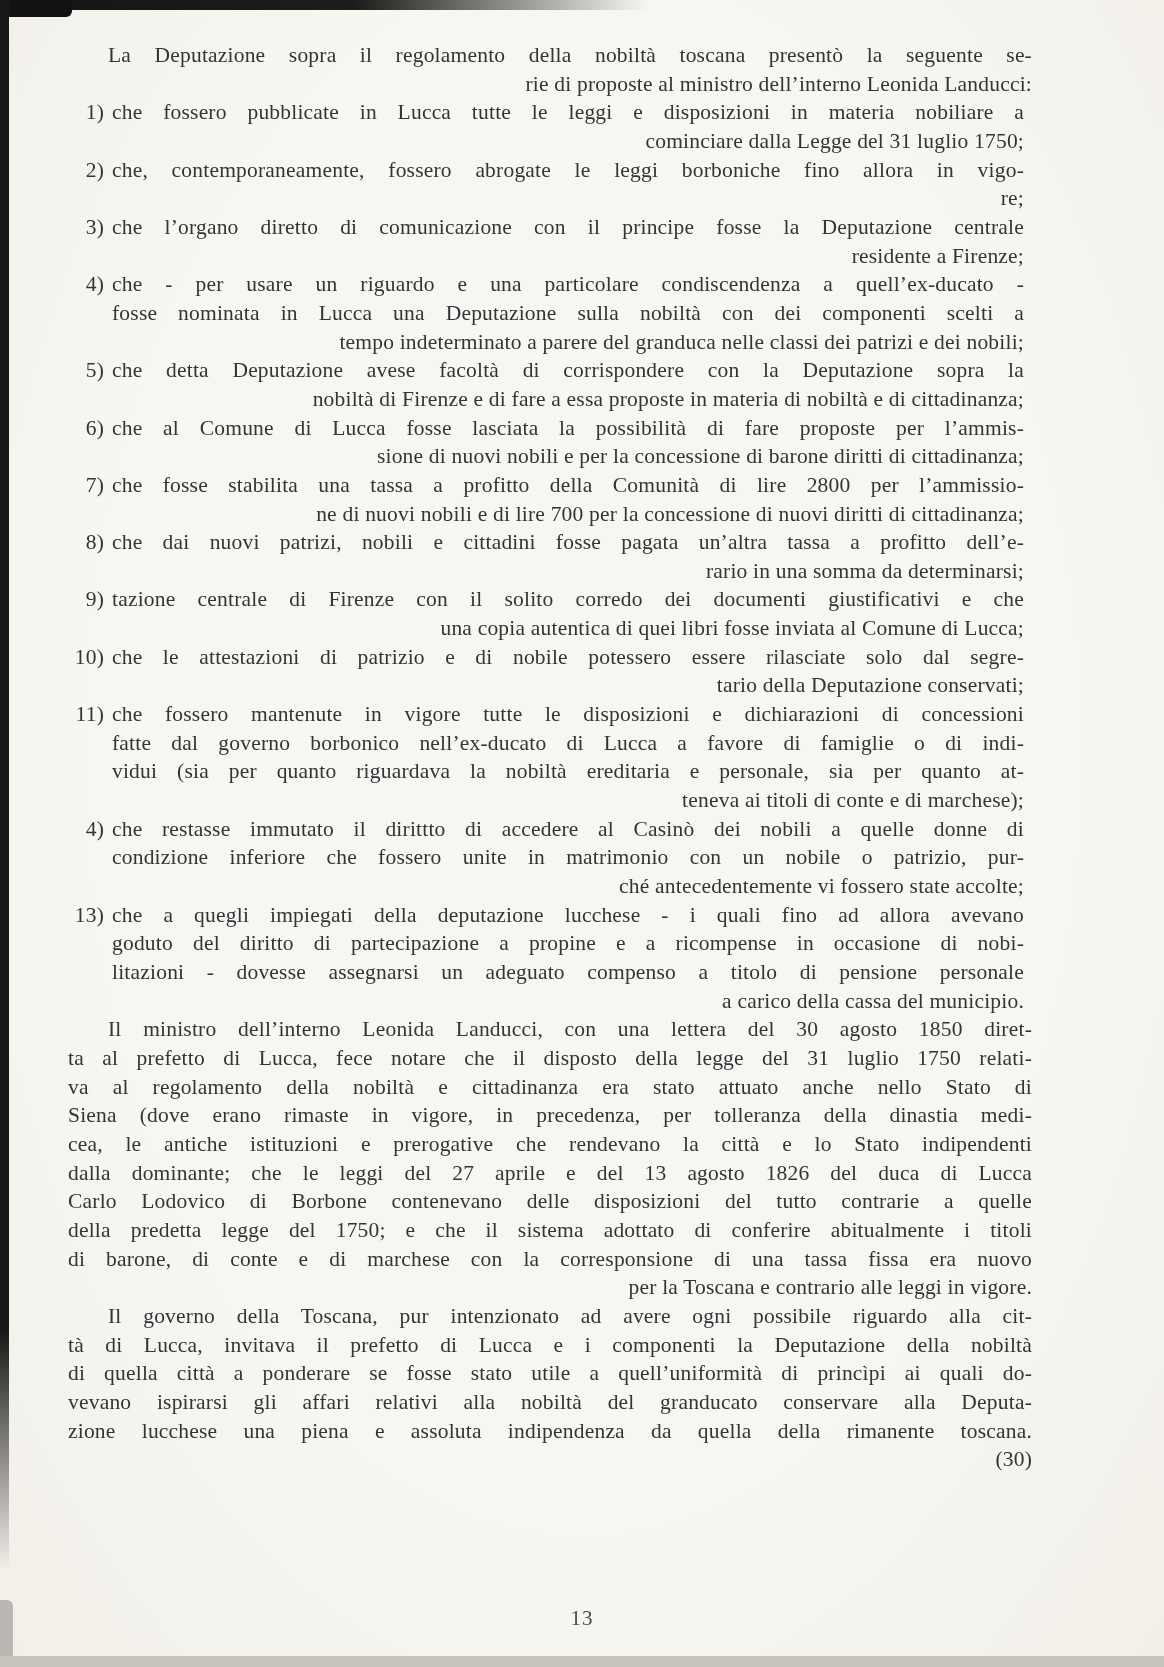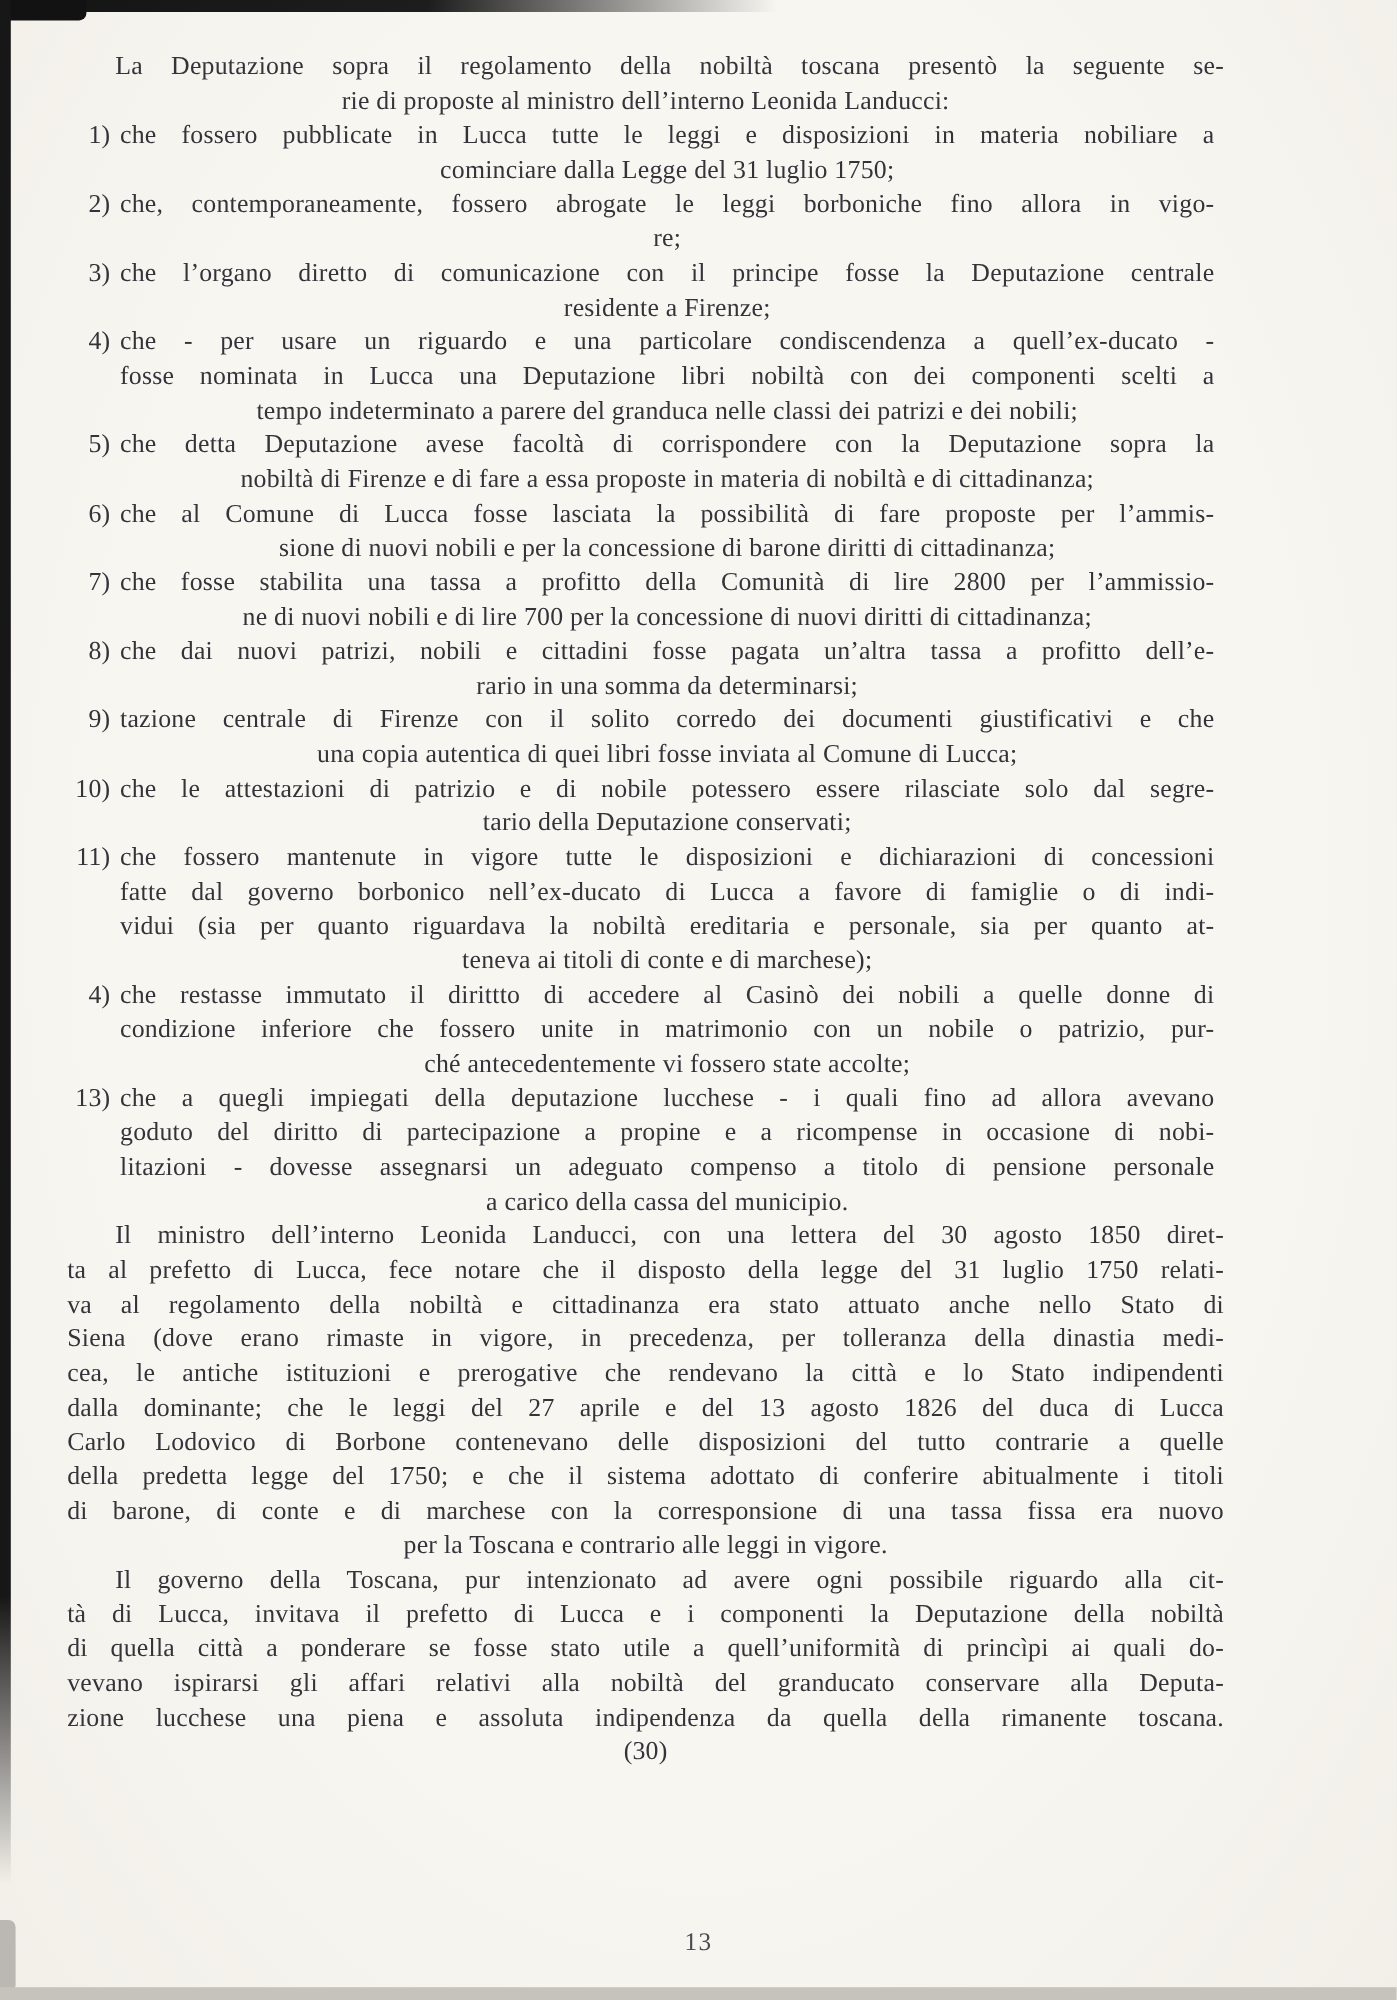--- a/index.html
+++ b/index.html
@@ -23,7 +23,7 @@
   .mark-bottom-left{position:absolute;left:0;top:1600px;width:13px;height:60px;background:#8e8b86;opacity:.55;border-radius:0 6px 6px 0;}
   .edge-bottom{position:absolute;left:0;top:1656px;width:1164px;height:11px;background:#c6c3bc;}
   
-  .content{position:absolute;left:4px;top:41px;width:1078px;
+  .content{position:absolute;left:16px;top:41px;width:1078px;
     font-size:21.5px;line-height:28.65px;letter-spacing:.2px;}
   .para{margin-left:52px;width:964px;}
   .jl{text-align:justify;text-align-last:justify;}

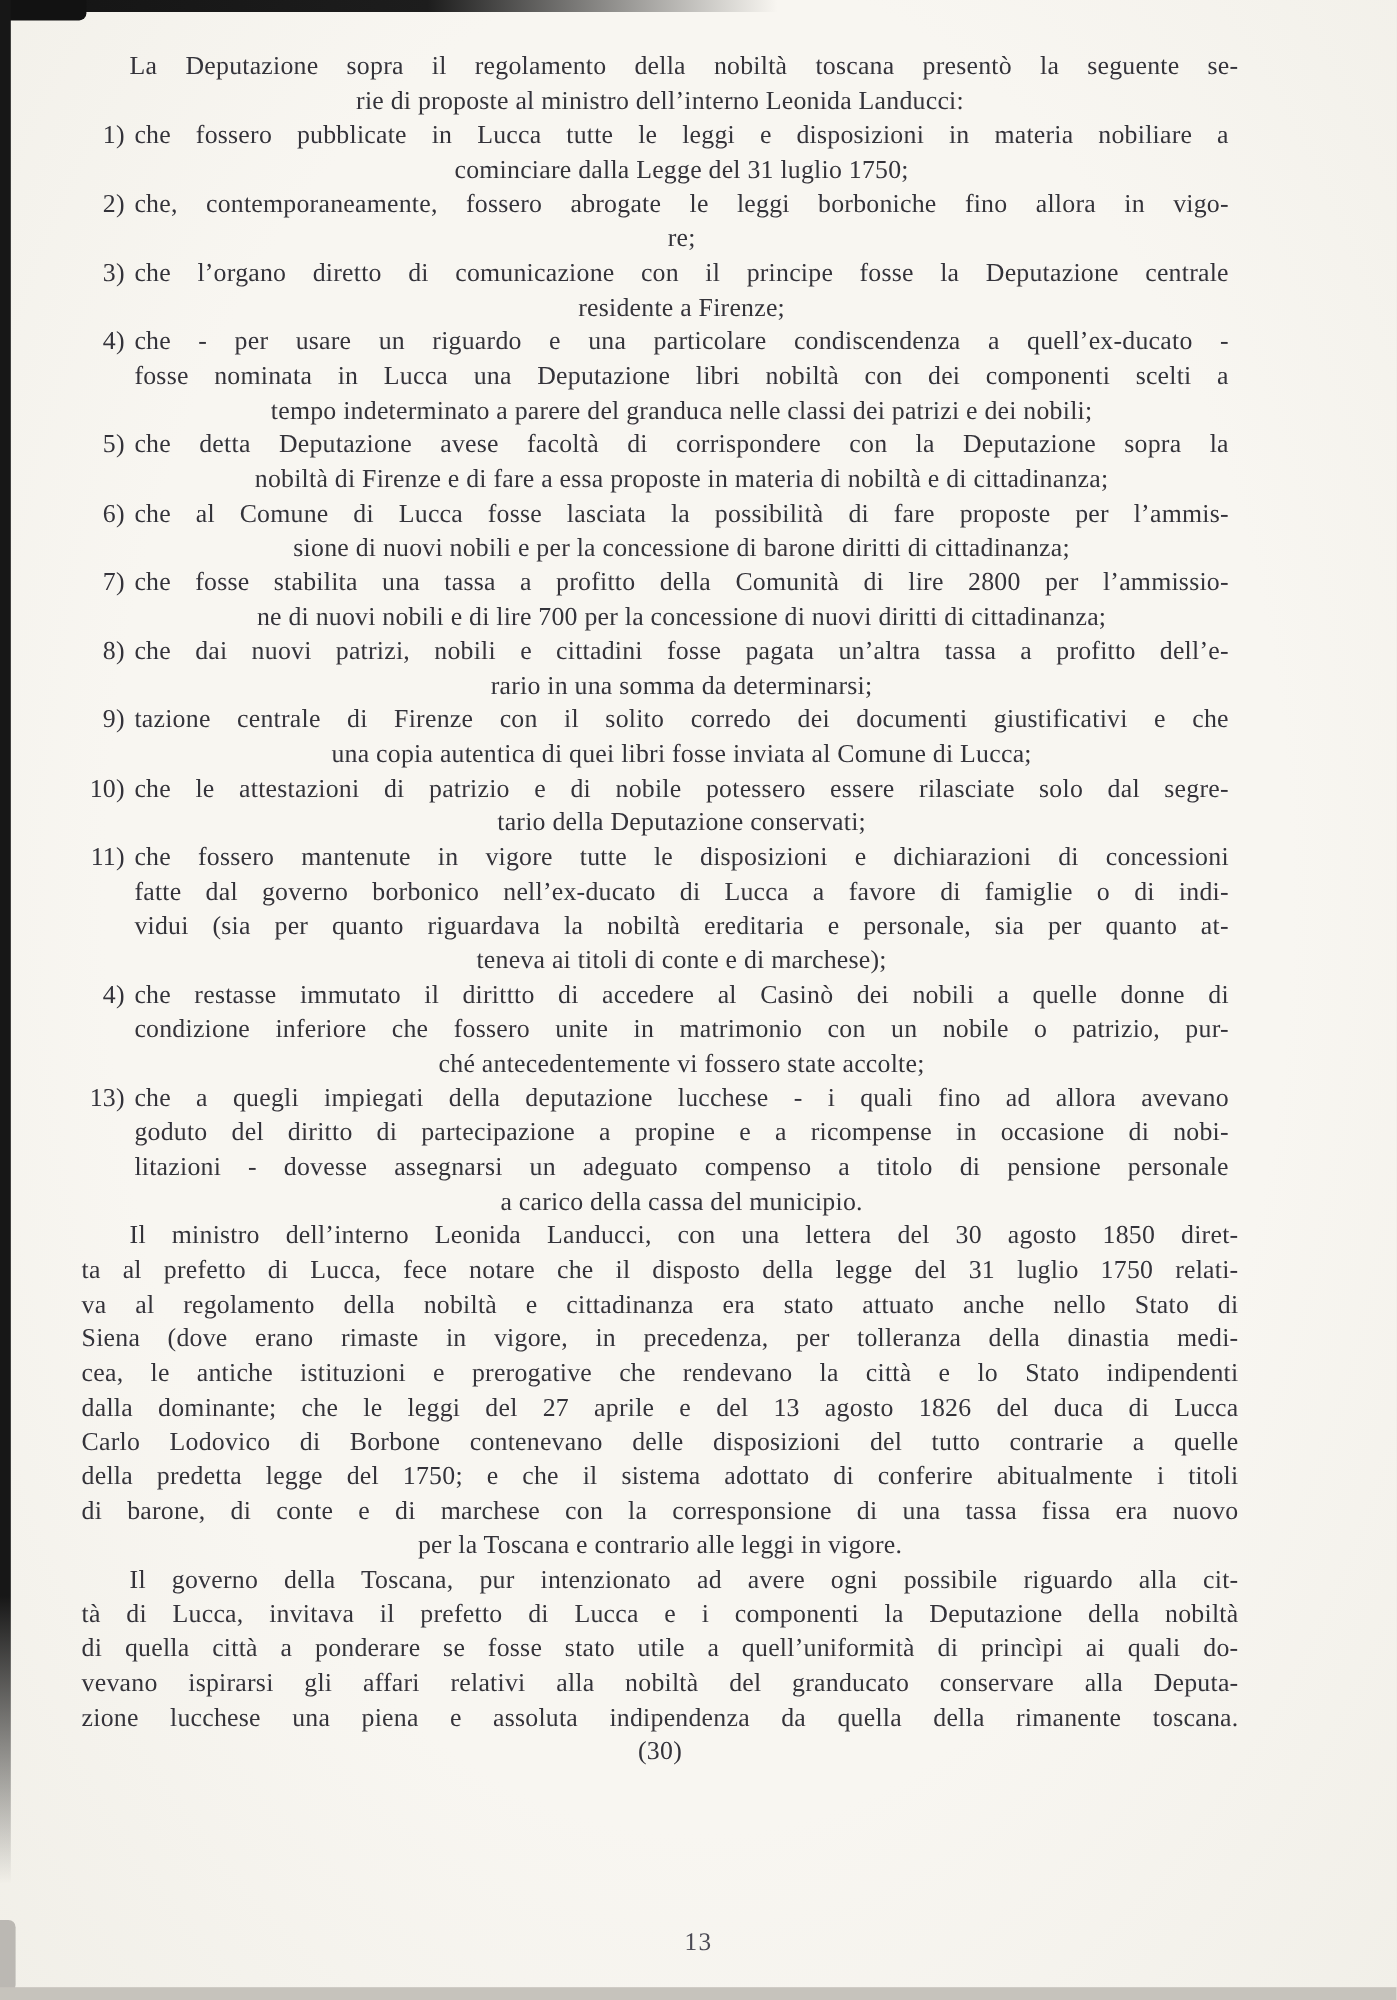--- a/index.html
+++ b/index.html
@@ -27,7 +27,7 @@
     font-size:21.5px;line-height:28.65px;letter-spacing:.2px;}
   .para{margin-left:52px;width:964px;}
   .jl{text-align:justify;text-align-last:justify;}
-  .ll{text-align:center;}
+  .ll{text-align:right;}
   .fi{text-indent:40px;}
   .row{display:flex;margin-left:40px;width:976px;}
   .num{width:56px;flex:0 0 56px;text-align:right;padding-right:8px;box-sizing:border-box;}

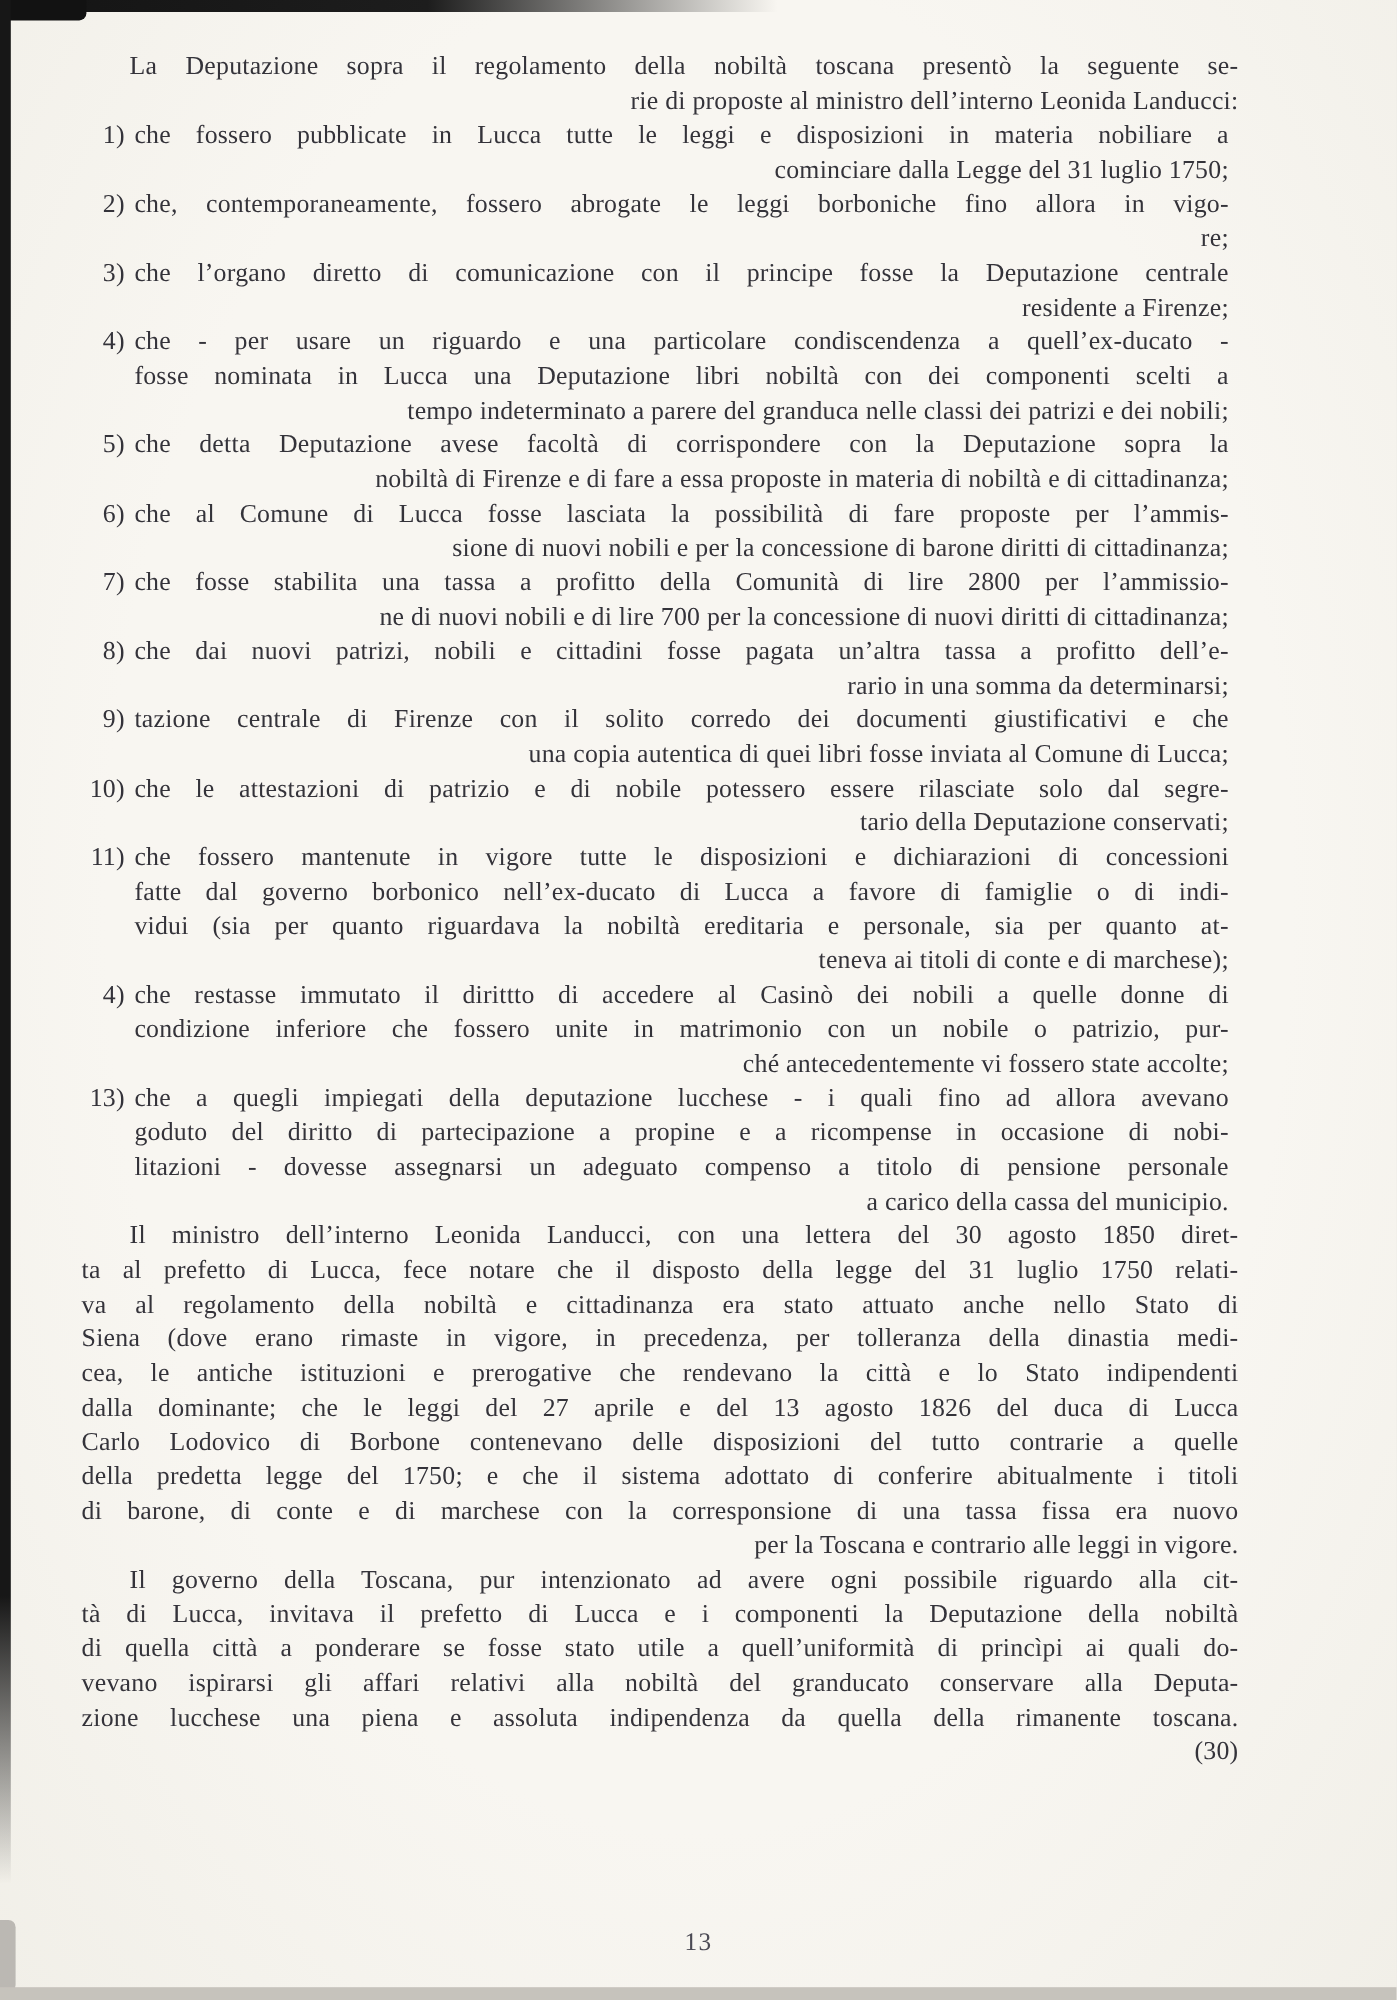--- a/index.html
+++ b/index.html
@@ -81,7 +81,7 @@
     <div class="num">4)</div>
     <div class="txt">
             <div class="jl">che - per usare un riguardo e una particolare condiscendenza a quell’ex-ducato -</div>
-            <div class="jl">fosse nominata in Lucca una Deputazione libri nobiltà con dei componenti scelti a</div>
+            <div class="jl">fosse nominata in Lucca una Deputazione sulla nobiltà con dei componenti scelti a</div>
             <div class="ll">tempo indeterminato a parere del granduca nelle classi dei patrizi e dei nobili;</div>
           </div>
   </div>

